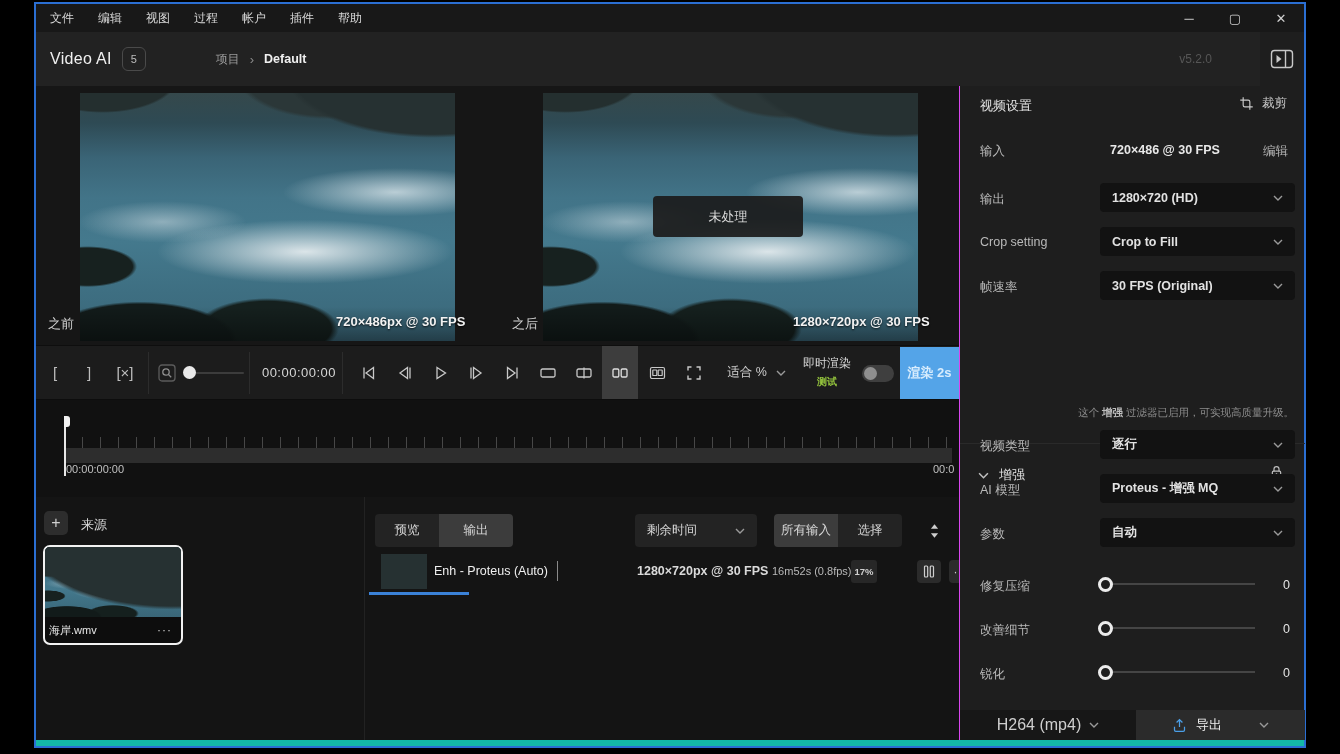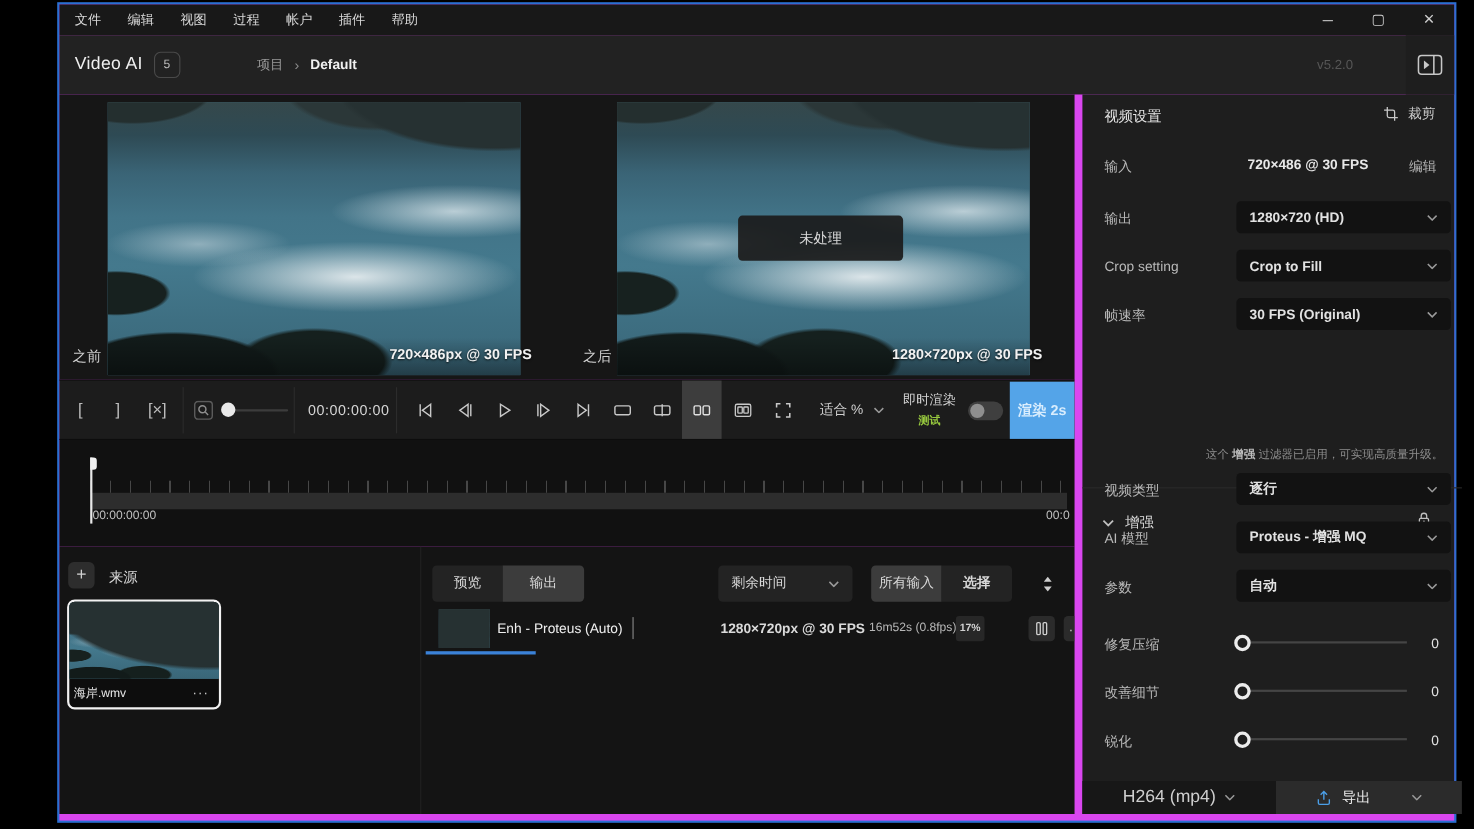--- a/index.html
+++ b/index.html
@@ -7,8 +7,8 @@
        font-family:"Liberation Sans","DejaVu Sans",sans-serif;color:#e6e6e6;
        -webkit-font-smoothing:antialiased;}
   .abs{position:absolute;}
-  .window{position:absolute;left:54px;top:4px;width:1268px;height:742px;
-          background:#d946ef;box-shadow:0 0 0 2px #2b6fd3;}
+  .window{position:absolute;left:36px;top:4px;width:1268px;height:742px;
+          background:#14b8a6;box-shadow:0 0 0 2px #2b6fd3;}
   
   .menubar{left:0;top:0;width:1268px;height:28px;background:#181818;display:flex;align-items:center;}
   .menu-item{font-size:12px;color:#d8d8d8;margin-left:24px;cursor:default;}

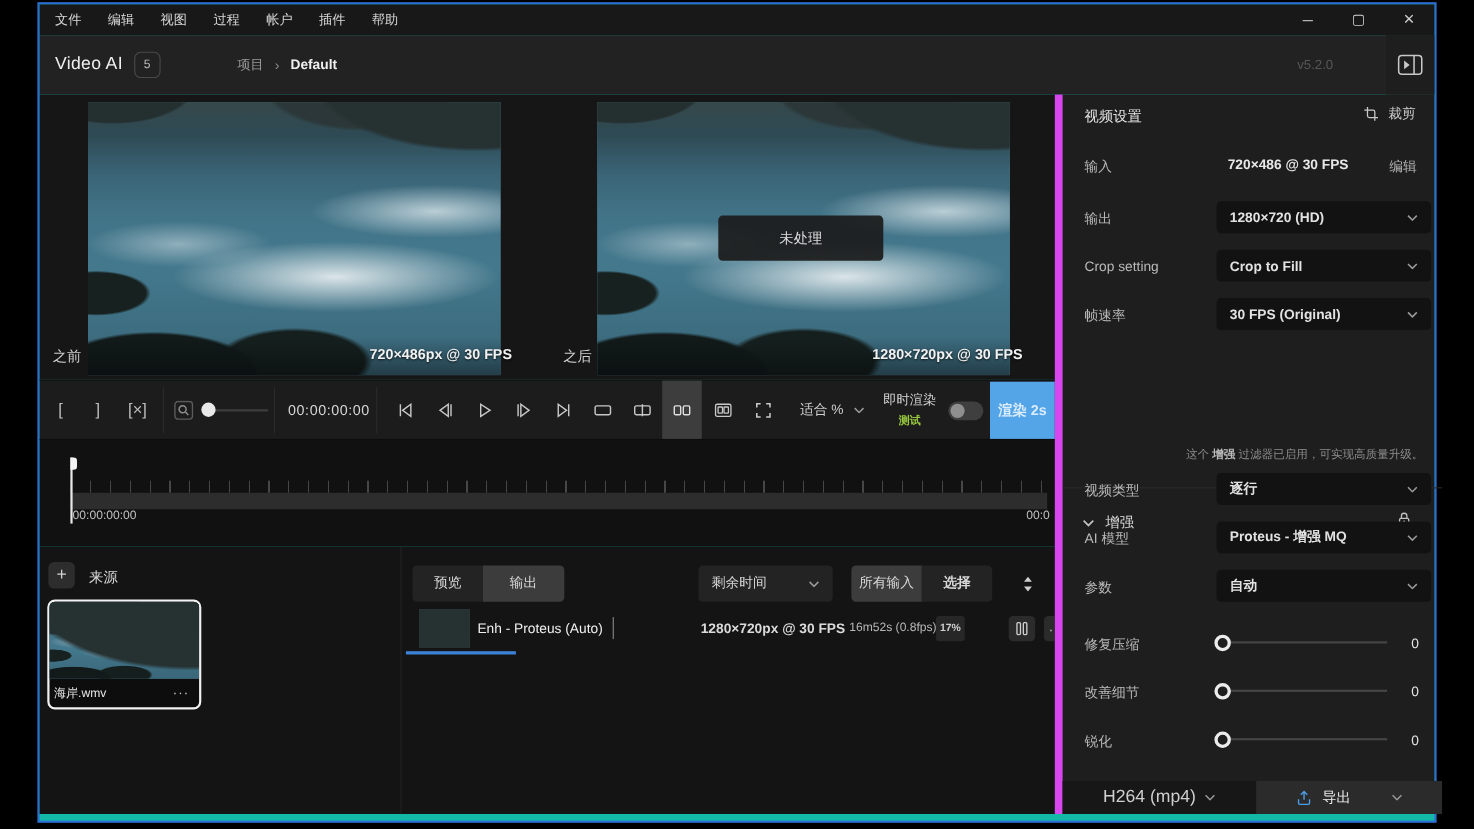--- a/index.html
+++ b/index.html
@@ -103,7 +103,7 @@
   .qbtn{position:absolute;top:6px;width:24px;height:23px;background:#2b2b2b;border-radius:4px;
         display:flex;align-items:center;justify-content:center;color:#cfcfcf;}
   
-  .sidebar{left:923px;top:82px;width:345px;height:654px;background:#1e1e1e;border-left:7px solid #d946ef;box-sizing:border-box;}
+  .sidebar{left:923px;top:82px;width:345px;height:654px;background:#1e1e1e;border-left:1px solid #d946ef;box-sizing:border-box;}
   .sb-title{position:absolute;left:20px;top:11px;font-size:13px;color:#e3e3e3;}
   .sb-crop{position:absolute;right:17px;top:9px;display:flex;align-items:center;gap:8px;font-size:12.5px;color:#c9c9c9;}
   .sb-row-label{position:absolute;left:20px;font-size:12.5px;color:#b9b9b9;}

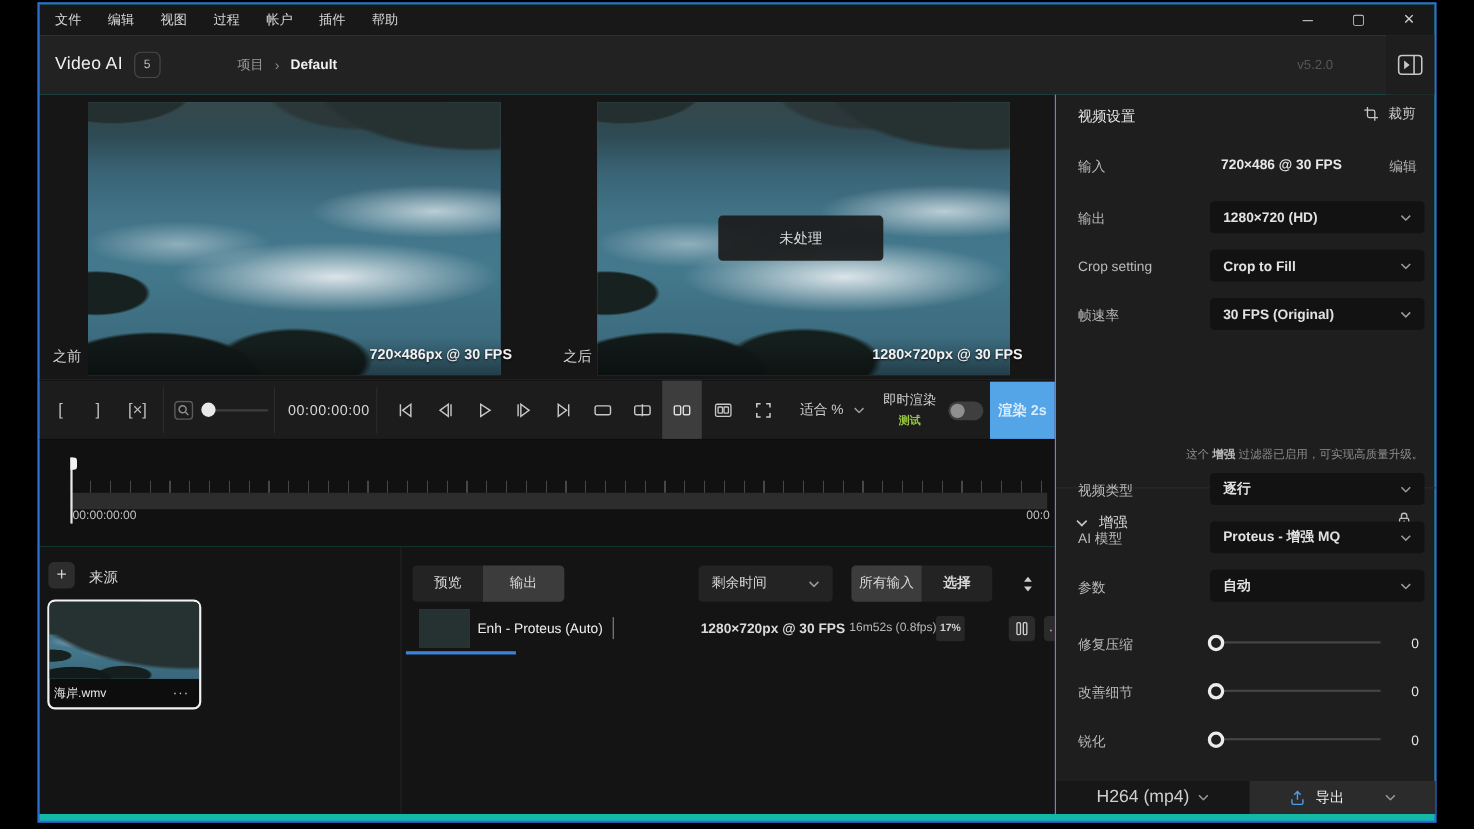--- a/index.html
+++ b/index.html
@@ -321,7 +321,7 @@
         </svg>
     </div>
     <div class="tab chip-active" style="left:738px;width:64px;border-radius:4px 0 0 4px;">所有输入</div>
-    <div class="tab chip" style="left:802px;width:64px;border-radius:0 4px 4px 0;font-weight:bold;">选择</div>
+    <div class="tab chip" style="left:802px;width:64px;border-radius:0 4px 4px 0;">选择</div>
     <div class="sortbtn">
       <svg width="9" height="6" viewBox="0 0 10 6">
           <path d="M5 0l4 5H1z" fill="#cfcfcf"></path>

